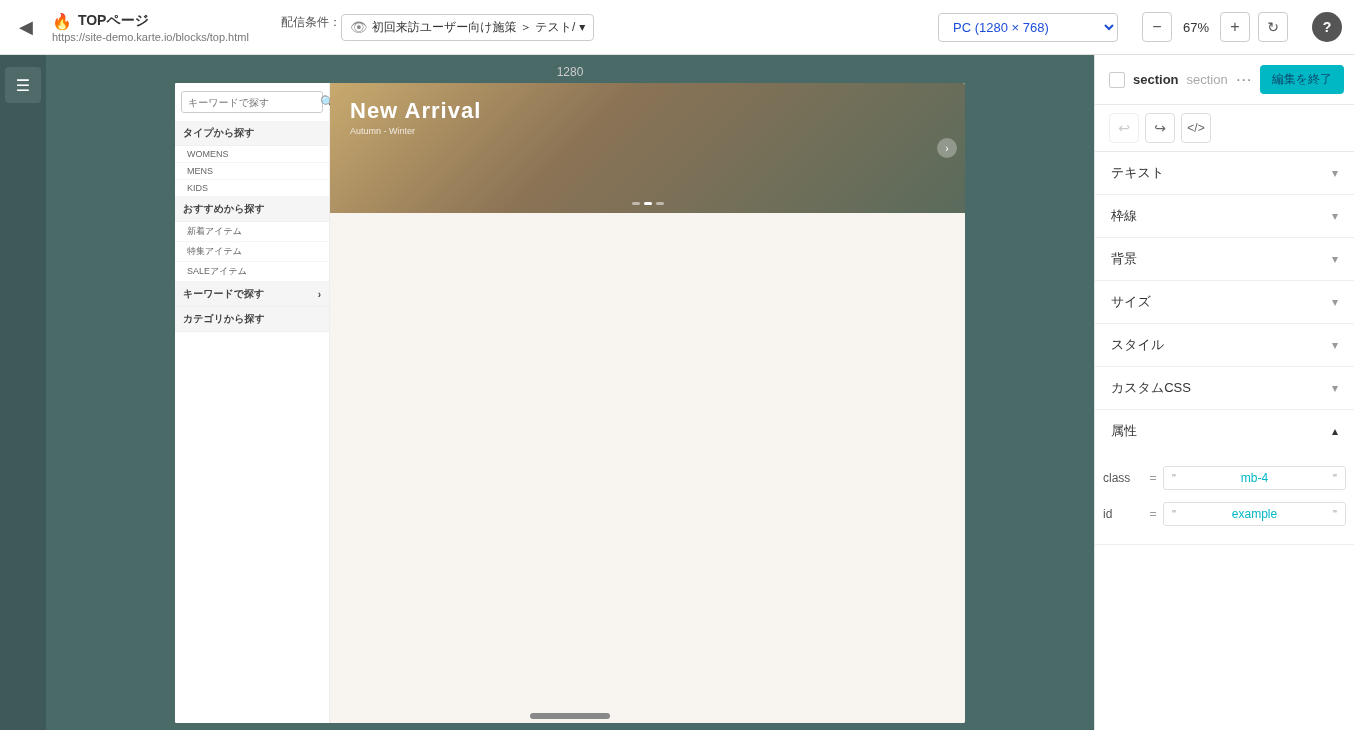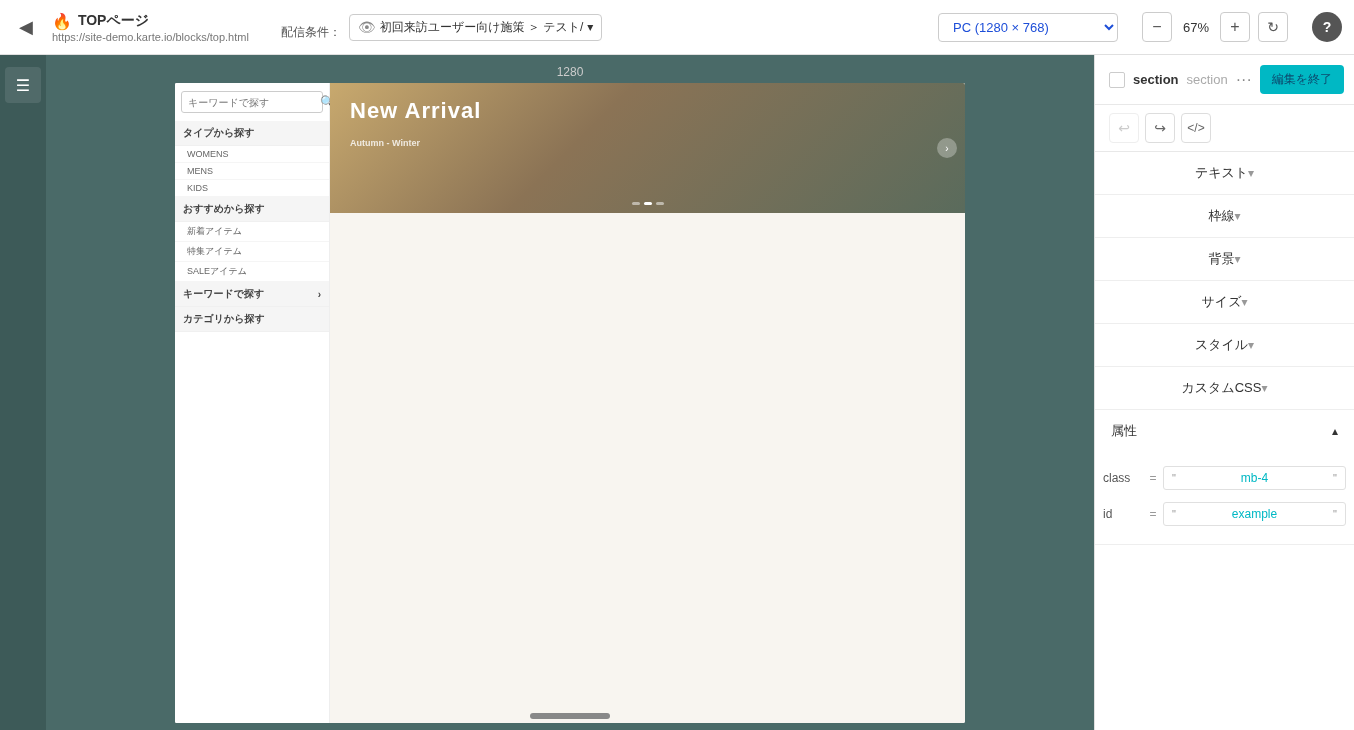--- a/index.html
+++ b/index.html
@@ -36,7 +36,7 @@
 
     .distribution-condition {
       margin-left: 20px;
-      display: flex; align-items: flex-end; gap: 8px;
+      display: flex; align-items: flex-start; 
     }
     .condition-label { font-size: 12px; color: #555; }
     .condition-select {

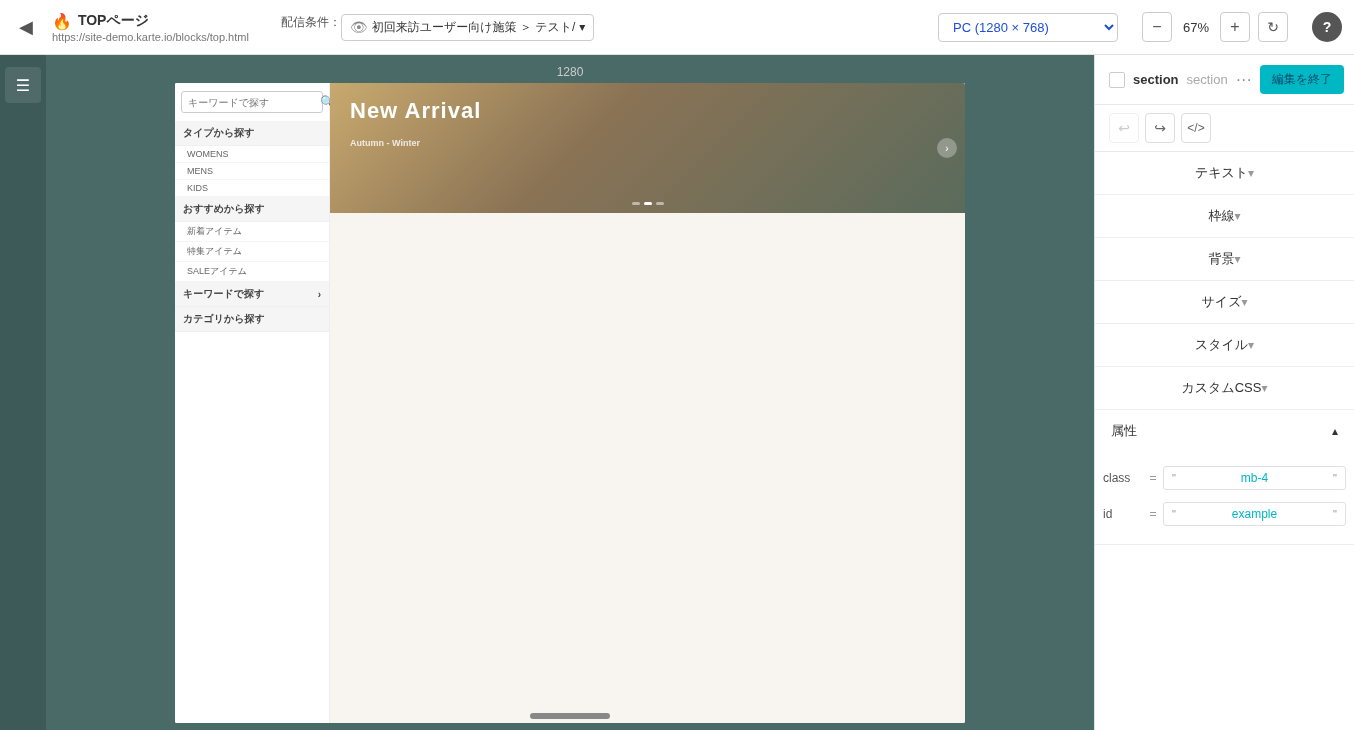--- a/index.html
+++ b/index.html
@@ -198,7 +198,7 @@
     }
     .hero-text { color: #fff; }
     .hero-title { font-size: 22px; font-weight: bold; letter-spacing: 1px; }
-    .hero-subtitle { font-size: 9px; color: rgba(255,255,255,0.8); margin-top: 14px; font-weight: bold; }
+    .hero-subtitle { font-size: 9px; color: rgba(255,255,255,0.8); margin-top: 2px; }
     .hero-dots {
       position: absolute; bottom: 8px; left: 50%; transform: translateX(-50%);
       display: flex; gap: 4px;

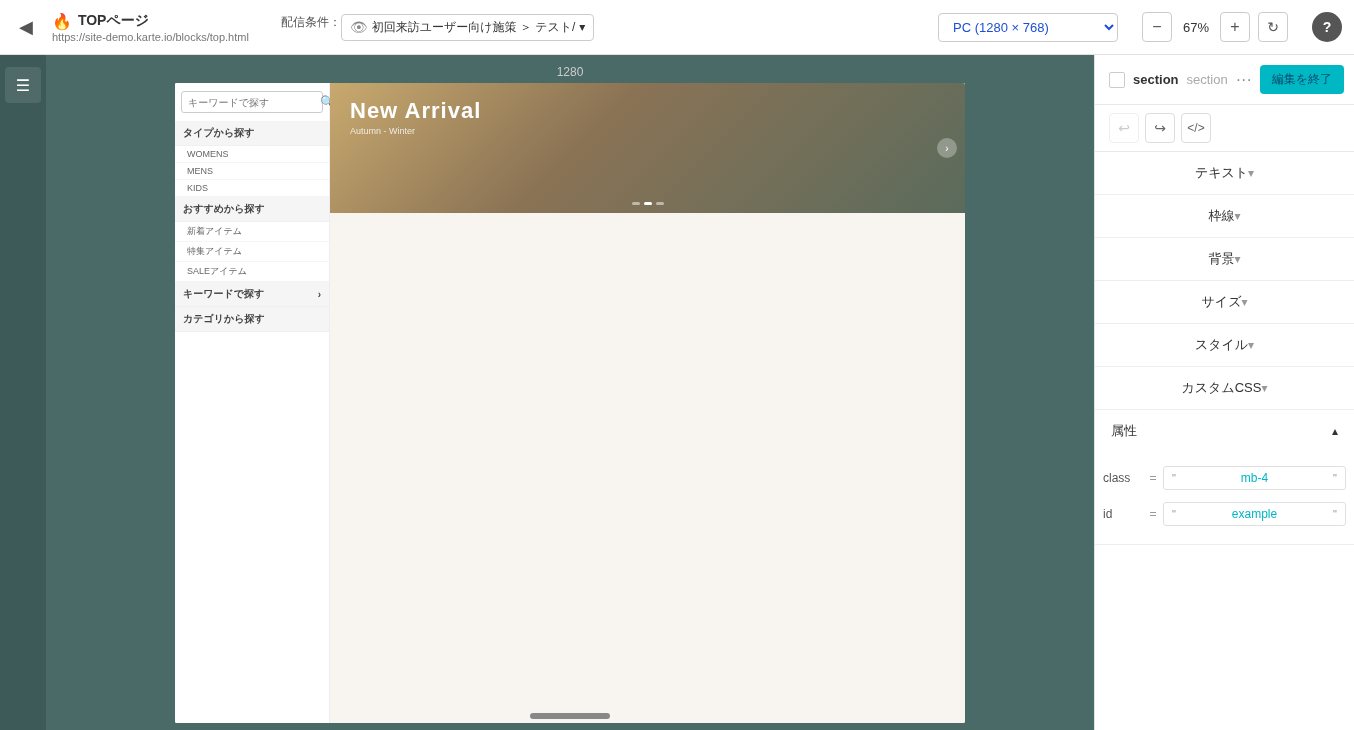--- a/index.html
+++ b/index.html
@@ -323,7 +323,7 @@
       border-bottom: 1px solid #eee;
     }
     .accordion-header {
-      display: flex; align-items: center; justify-content: center;
+      display: flex; align-items: center; justify-content: space-between;
       padding: 12px 16px;
       cursor: pointer;
     }

